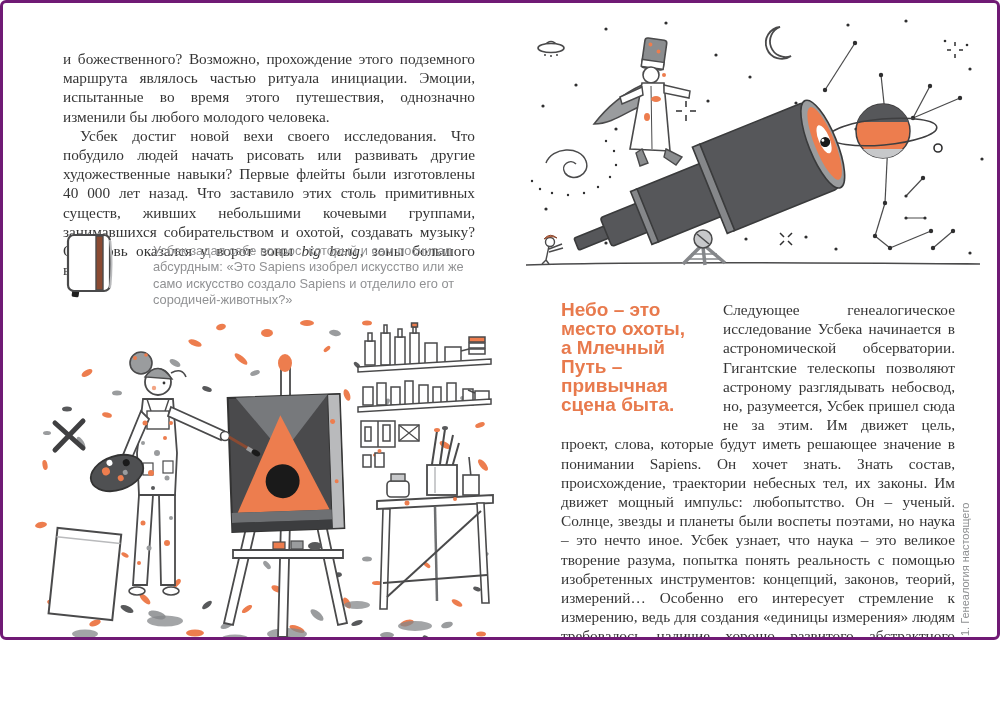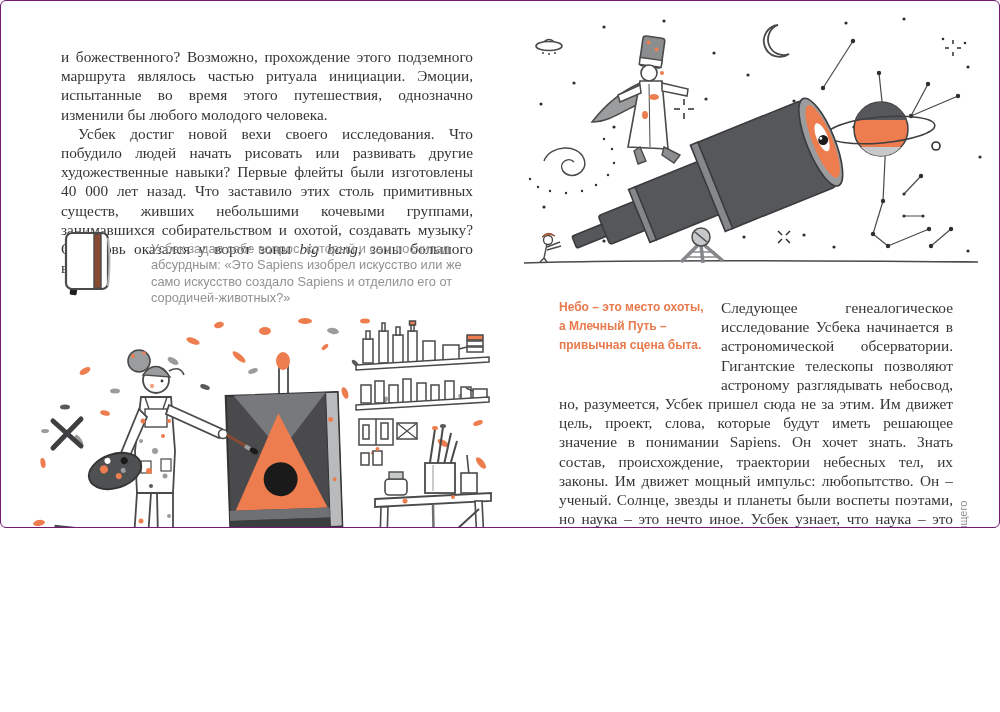--- a/index.html
+++ b/index.html
@@ -3,8 +3,8 @@
 <meta charset="utf-8">
 <style>
   html,body{margin:0;padding:0;background:#fff;}
-  .book{position:relative;width:1000px;height:528px;background:#ffffff;overflow:hidden;
-        font-family:"Liberation Serif", serif;color:#353535;border:1px solid #701a75;border-radius:6px;box-sizing:border-box;}
+  .book{position:relative;width:1000px;height:640px;background:#ffffff;overflow:hidden;
+        font-family:"Liberation Serif", serif;color:#353535;border:3px solid #701a75;border-radius:6px;box-sizing:border-box;}
   
   .left-text{position:absolute;left:60px;top:46px;width:412px;}
   .body-text{margin:0;font-size:15.3px;line-height:19.2px;text-align:justify;color:#353535;}

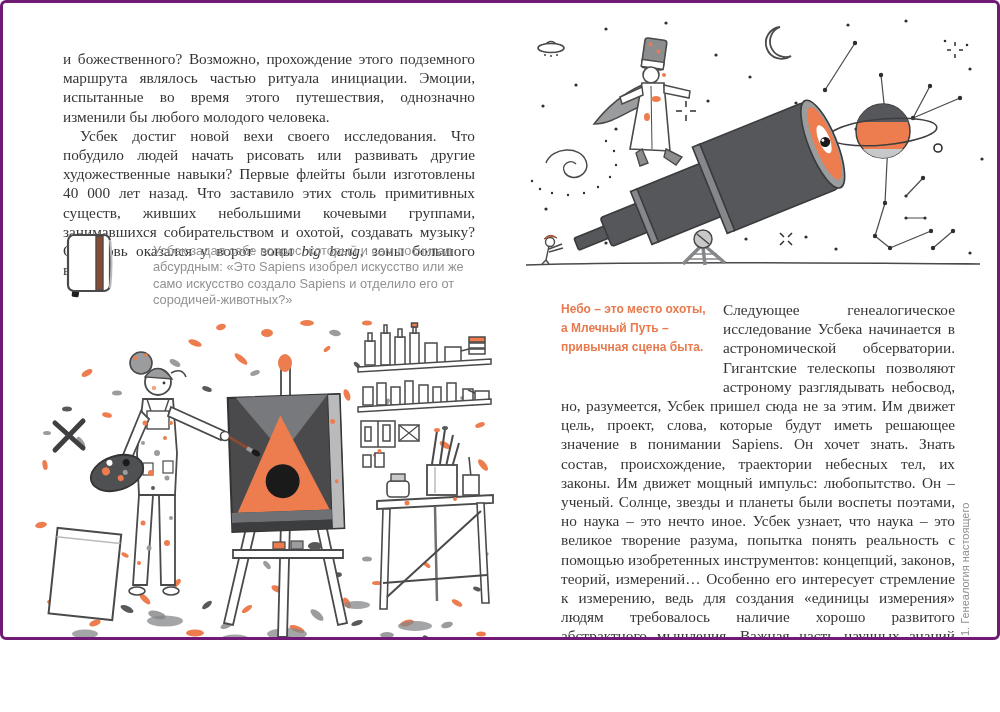--- a/index.html
+++ b/index.html
@@ -21,7 +21,7 @@
   .chapter{position:absolute;left:558px;top:297px;width:394px;}
   .chapter-label{font-family:"Liberation Sans", sans-serif;font-size:12.8px;color:#8d8f91;margin-bottom:3px;}
   .chapter-title{float:left;width:152px;margin-right:10px;margin-bottom:18px;min-height:62px;
-                 font-family:"Liberation Sans", sans-serif;font-weight:bold;font-size:12px;line-height:19px;color:#E87A4D;}
+                 font-family:"Liberation Sans", sans-serif;font-weight:bold;font-size:19px;line-height:19px;color:#E87A4D;}
   
   .sidebar-vertical{position:absolute;left:956px;top:633px;transform:rotate(-90deg);transform-origin:0 0;
                     white-space:nowrap;font-family:"Liberation Sans", sans-serif;font-size:11px;color:#8d8f91;}

